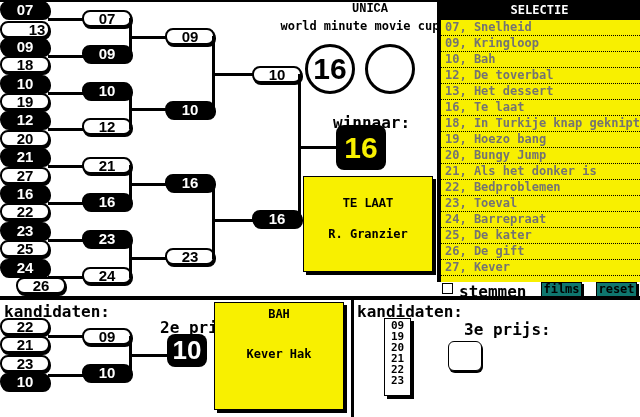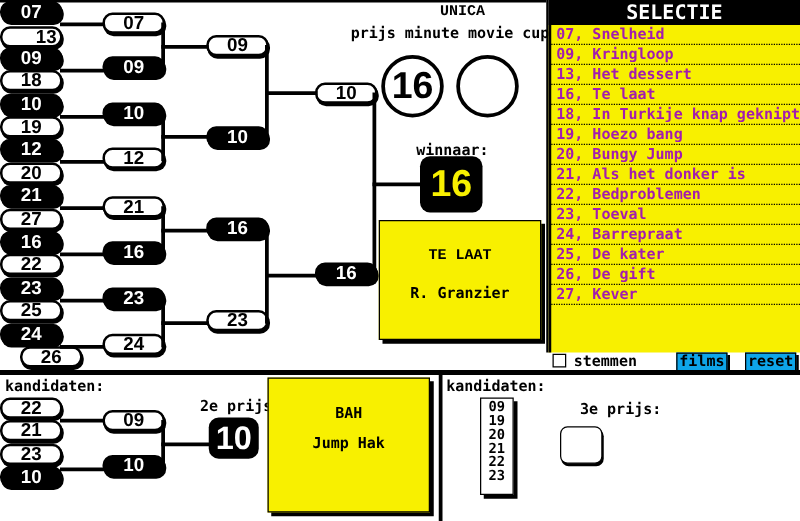--- a/index.html
+++ b/index.html
@@ -21,7 +21,7 @@
   .card div { position: absolute; left: 0; right: 0; }
   .panel { position: absolute; left: 437px; top: 0; width: 203px; height: 282px; border-left: 2px solid #000; }
   .panel-head { height: 20px; background: #000; color: #fff; font-family: "DejaVu Sans Mono", monospace; font-weight: bold;
-                font-size: 16px; line-height: 20px; text-align: center; }
+                font-size: 12px; line-height: 20px; text-align: center; }
   .panel-list { position: absolute; top: 20px; left: 0; right: 0; bottom: 0; background: #f8f000; border-left: 2px solid #000; }
   .item { height: 16px; font-family: "DejaVu Sans Mono", monospace; font-weight: bold; font-size: 12px; line-height: 15px;
           padding-left: 4px; border-bottom: 1px dotted #000; color: #a21caf; cursor: pointer; white-space: nowrap; }

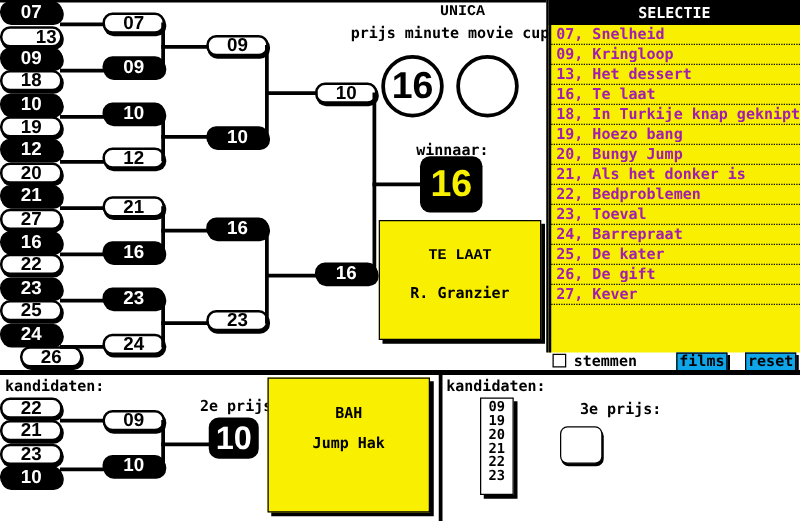--- a/index.html
+++ b/index.html
@@ -96,7 +96,7 @@
   </div>
 
 <div class="title" style="left:300px;top:2px;width:140px;font-family:Liberation Mono, monospace;">UNICA</div>
-<div class="title" style="left:278px;top:19px;width:164px;">prijs minute movie cup</div>
+<div class="title" style="left:278px;top:19px;width:164px;">world minute movie cup</div>
 
 <div class="circle" style="left:305px;top:44px;">16</div>
 <div class="circle" style="left:365px;top:44px;"></div>

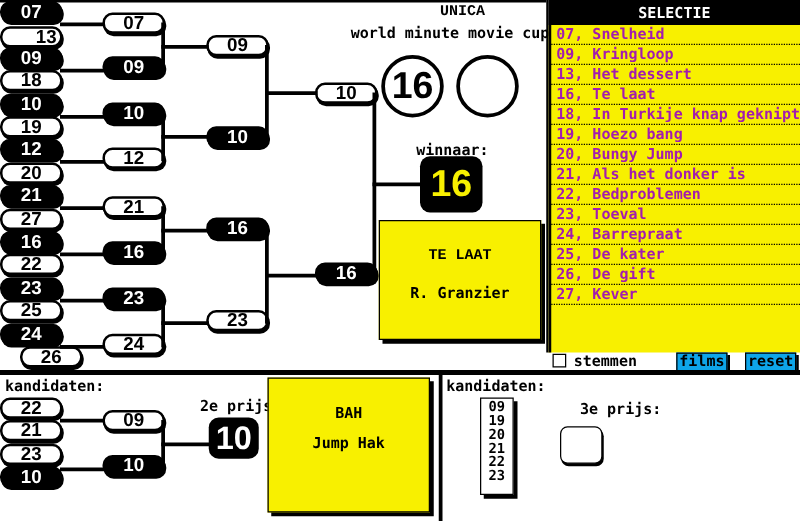--- a/index.html
+++ b/index.html
@@ -24,7 +24,7 @@
                 font-size: 12px; line-height: 20px; text-align: center; }
   .panel-list { position: absolute; top: 20px; left: 0; right: 0; bottom: 0; background: #f8f000; border-left: 2px solid #000; }
   .item { height: 16px; font-family: "DejaVu Sans Mono", monospace; font-weight: bold; font-size: 12px; line-height: 15px;
-          padding-left: 4px; border-bottom: 1px dotted #000; color: #a21caf; cursor: pointer; white-space: nowrap; }
+          padding-left: 4px; border-bottom: 1px dotted #000; color: #737373; cursor: pointer; white-space: nowrap; }
   .btn { position: absolute; height: 15px; border: 1px solid #000; box-shadow: 2px 2px 0 #000; background: #0ea5e9;
          font-family: "DejaVu Sans Mono", monospace; font-weight: bold; font-size: 12px; line-height: 13px; text-align: center; cursor: pointer; }
   .chk { position: absolute; width: 11px; height: 11px; border: 1px solid #000; background: #fff; cursor: pointer; }

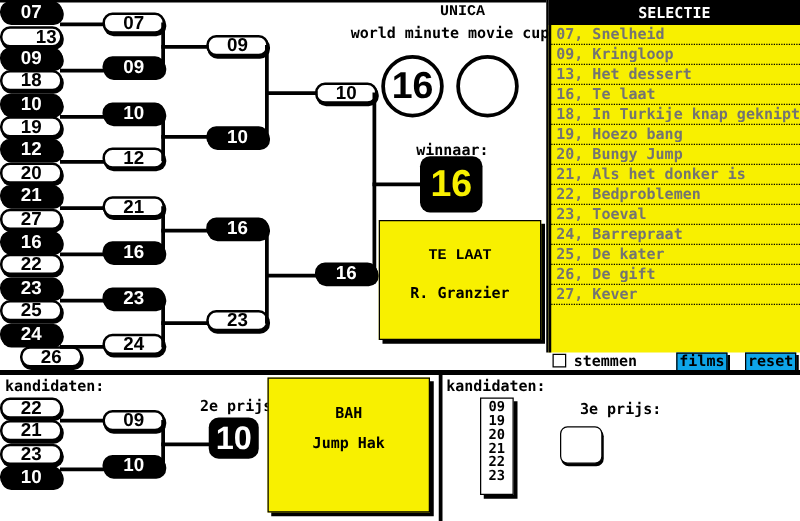--- a/index.html
+++ b/index.html
@@ -114,6 +114,7 @@
   <div class="panel-list" id="sel-list">
       <div class="item">07, Snelheid</div>
       <div class="item">09, Kringloop</div>
+      <div class="item">10, Bah</div>
       <div class="item">13, Het dessert</div>
       <div class="item">16, Te laat</div>
       <div class="item">18, In Turkije knap geknipt</div>

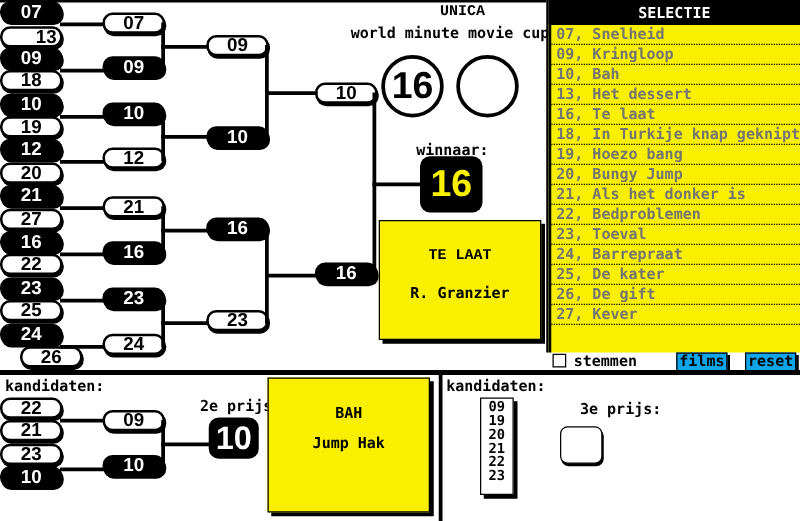--- a/index.html
+++ b/index.html
@@ -115,6 +115,7 @@
       <div class="item">07, Snelheid</div>
       <div class="item">09, Kringloop</div>
       <div class="item">10, Bah</div>
+      <div class="item">12, De toverbal</div>
       <div class="item">13, Het dessert</div>
       <div class="item">16, Te laat</div>
       <div class="item">18, In Turkije knap geknipt</div>

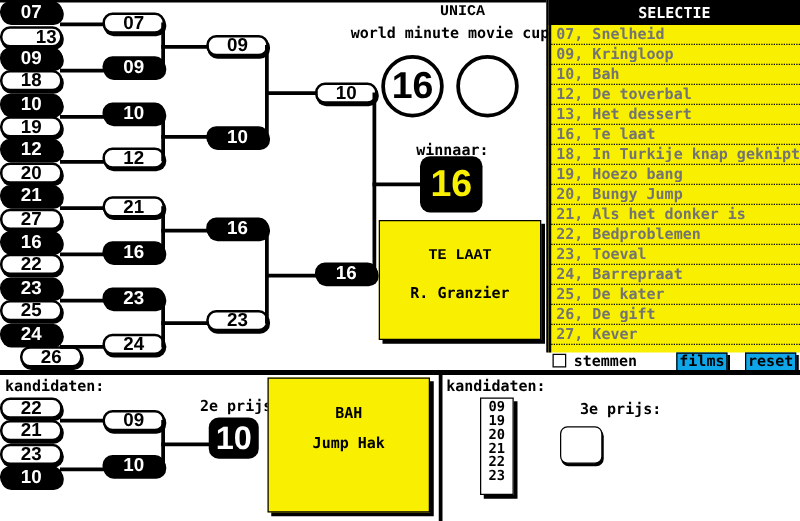--- a/index.html
+++ b/index.html
@@ -13,7 +13,7 @@
   .title { position: absolute; font-family: "DejaVu Sans Mono", monospace; font-weight: bold; font-size: 12px; text-align: center; }
   .circle { position: absolute; width: 50px; height: 50px; border: 3px solid #000; border-radius: 50%;
             font-family: "Liberation Sans", sans-serif; font-weight: bold; font-size: 30px; line-height: 44px; text-align: center; }
-  .lbl { position: absolute; font-family: "DejaVu Sans Mono", monospace; font-weight: bold; font-size: 12px; }
+  .lbl { position: absolute; font-family: "DejaVu Sans Mono", monospace; font-weight: bold; font-size: 16px; }
   .bigbox { position: absolute; background: #000; color: #f8f000; border-radius: 8px;
             font-family: "Liberation Sans", sans-serif; font-weight: bold; font-size: 30px; text-align: center; }
   .card { position: absolute; background: #f8f000; border: 1px solid #000; box-shadow: 3px 3px 0 #000;

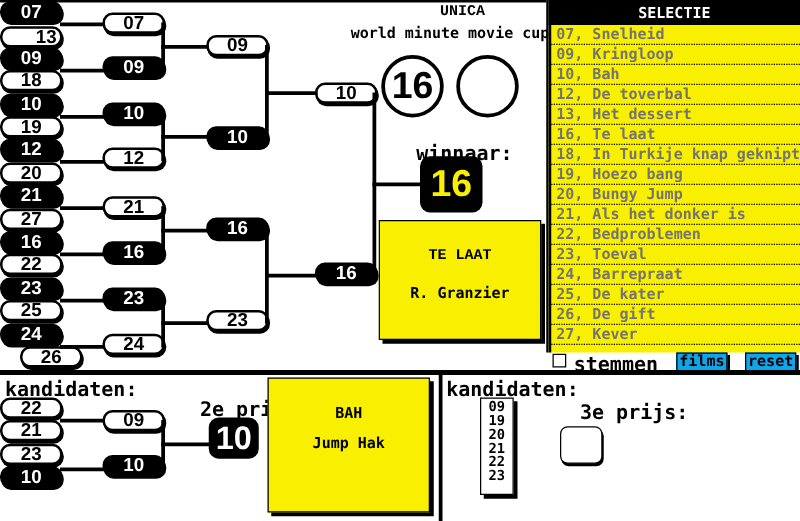--- a/index.html
+++ b/index.html
@@ -25,7 +25,7 @@
   .panel-list { position: absolute; top: 20px; left: 0; right: 0; bottom: 0; background: #f8f000; border-left: 2px solid #000; }
   .item { height: 16px; font-family: "DejaVu Sans Mono", monospace; font-weight: bold; font-size: 12px; line-height: 15px;
           padding-left: 4px; border-bottom: 1px dotted #000; color: #737373; cursor: pointer; white-space: nowrap; }
-  .btn { position: absolute; height: 15px; border: 1px solid #000; box-shadow: 2px 2px 0 #000; background: #0ea5e9;
+  .btn { position: absolute; height: 15px; border: 1px solid #000; box-shadow: 2px 2px 0 #000; background: #0f766e;
          font-family: "DejaVu Sans Mono", monospace; font-weight: bold; font-size: 12px; line-height: 13px; text-align: center; cursor: pointer; }
   .chk { position: absolute; width: 11px; height: 11px; border: 1px solid #000; background: #fff; cursor: pointer; }
   .divider-h { position: absolute; left: 0; width: 640px; height: 4px; top: 296px; background: #000; }

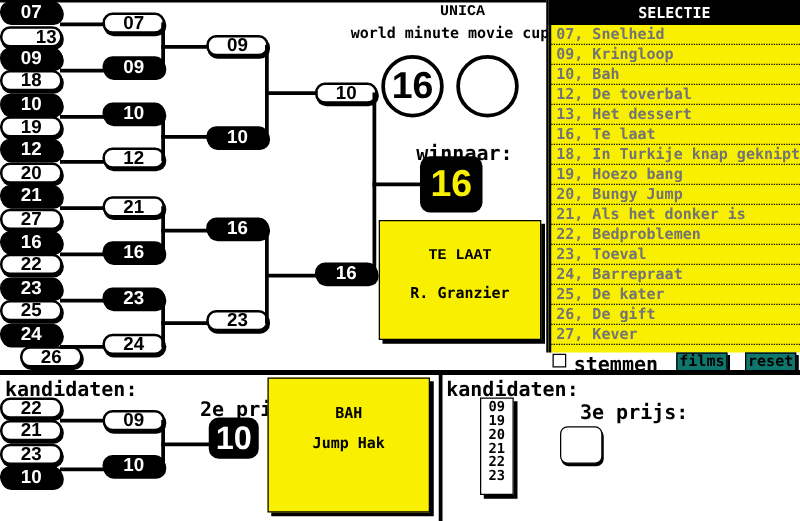--- a/index.html
+++ b/index.html
@@ -155,7 +155,7 @@
 <div class="lbl" style="left:160px;top:318px;">2e prijs:</div>
 <div class="bigbox" style="left:167px;top:334px;color:#fff;width:40px;height:33px;line-height:33px;font-size:26px;">10</div>
 <div class="card" style="left:214px;top:302px;width:130px;height:108px;">
-  <div style="top:20px;">BAH</div>
+  <div style="top:4px;">BAH</div>
   <div style="top:44px;">Jump Hak</div>
 </div>
 

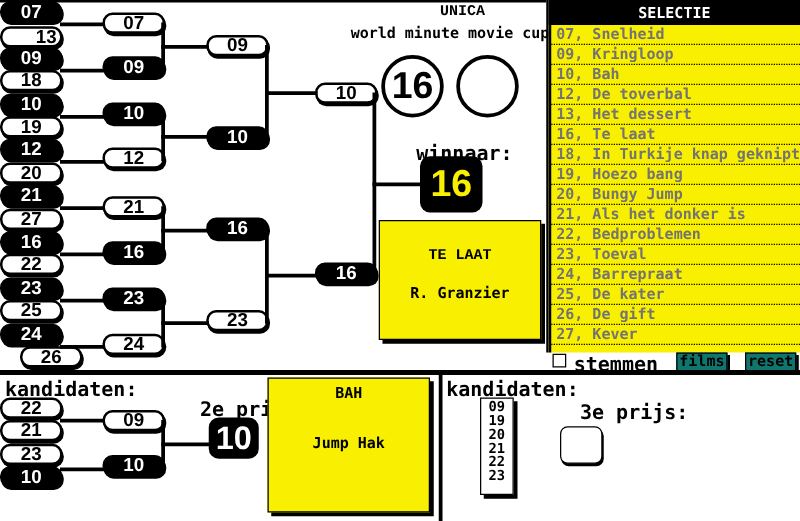--- a/index.html
+++ b/index.html
@@ -156,7 +156,7 @@
 <div class="bigbox" style="left:167px;top:334px;color:#fff;width:40px;height:33px;line-height:33px;font-size:26px;">10</div>
 <div class="card" style="left:214px;top:302px;width:130px;height:108px;">
   <div style="top:4px;">BAH</div>
-  <div style="top:44px;">Jump Hak</div>
+  <div style="top:44px;">Kever Hak</div>
 </div>
 
 <div class="lbl" style="left:357px;top:302px;">kandidaten:</div>

